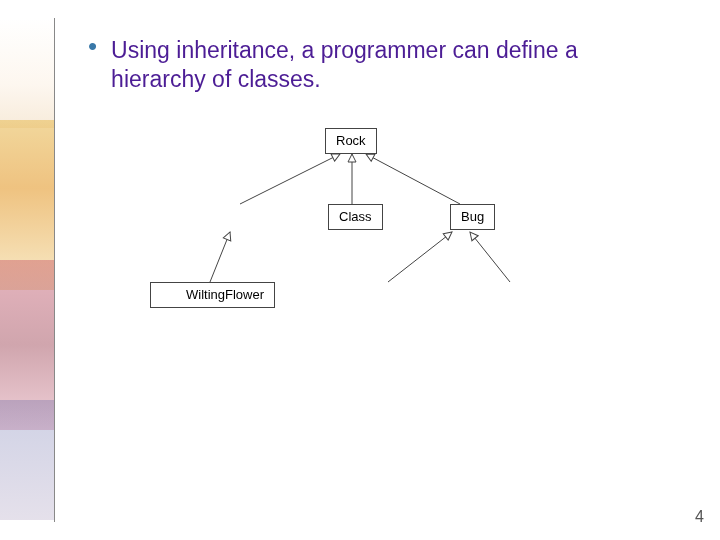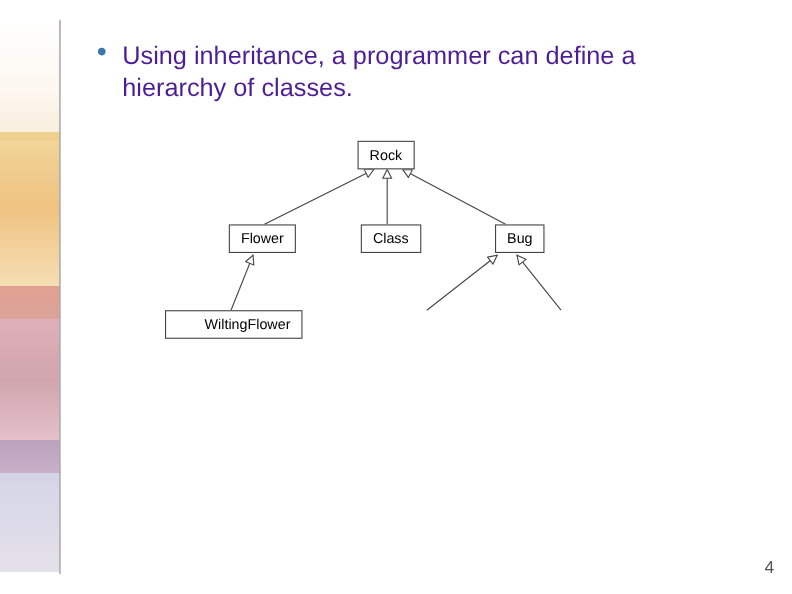--- a/index.html
+++ b/index.html
@@ -129,7 +129,6 @@
     </svg>
 
     <div class="box" style="left:185px; top:4px;">Rock</div>
-    <div class="box" style="left:68px;  top:80px;">Flower</div>
     <div class="box" style="left:188px; top:80px;">Class</div>
     <div class="box" style="left:310px; top:80px;">Bug</div>
     <div class="box" style="left:10px;  top:158px;padding-left:35px;">WiltingFlower</div>

